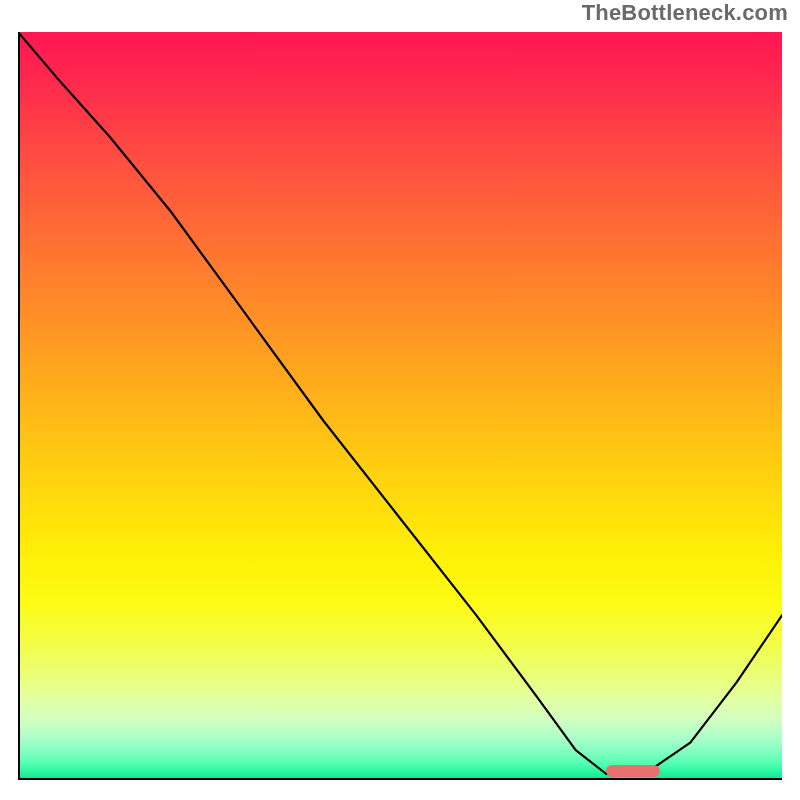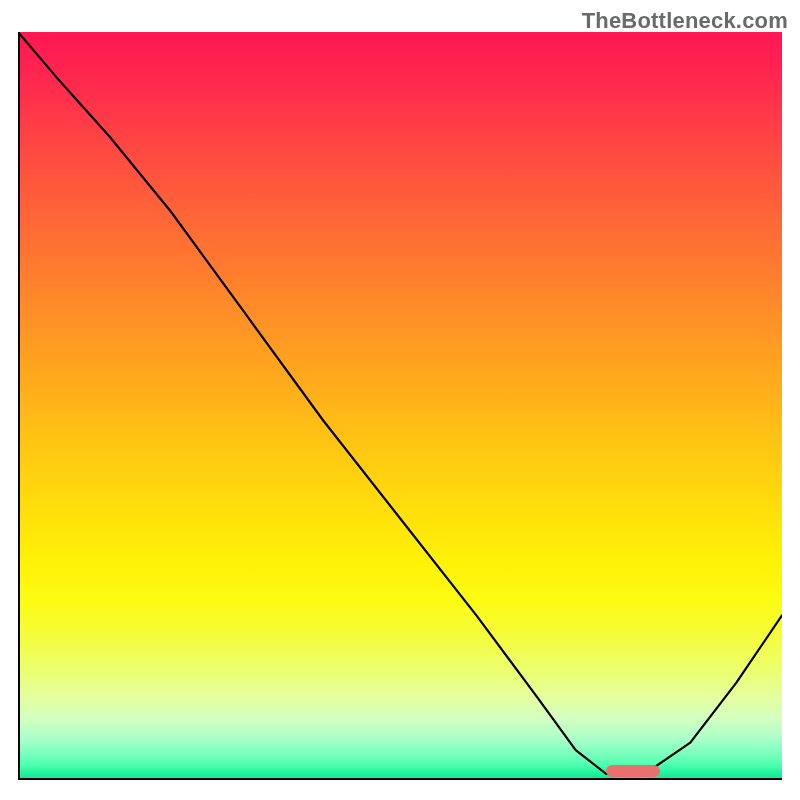--- a/index.html
+++ b/index.html
@@ -12,7 +12,7 @@
   }
   .watermark {
     position: absolute;
-    top: 8px;
+    top: 0;
     right: 12px;
     font-size: 22px;
     font-weight: bold;

